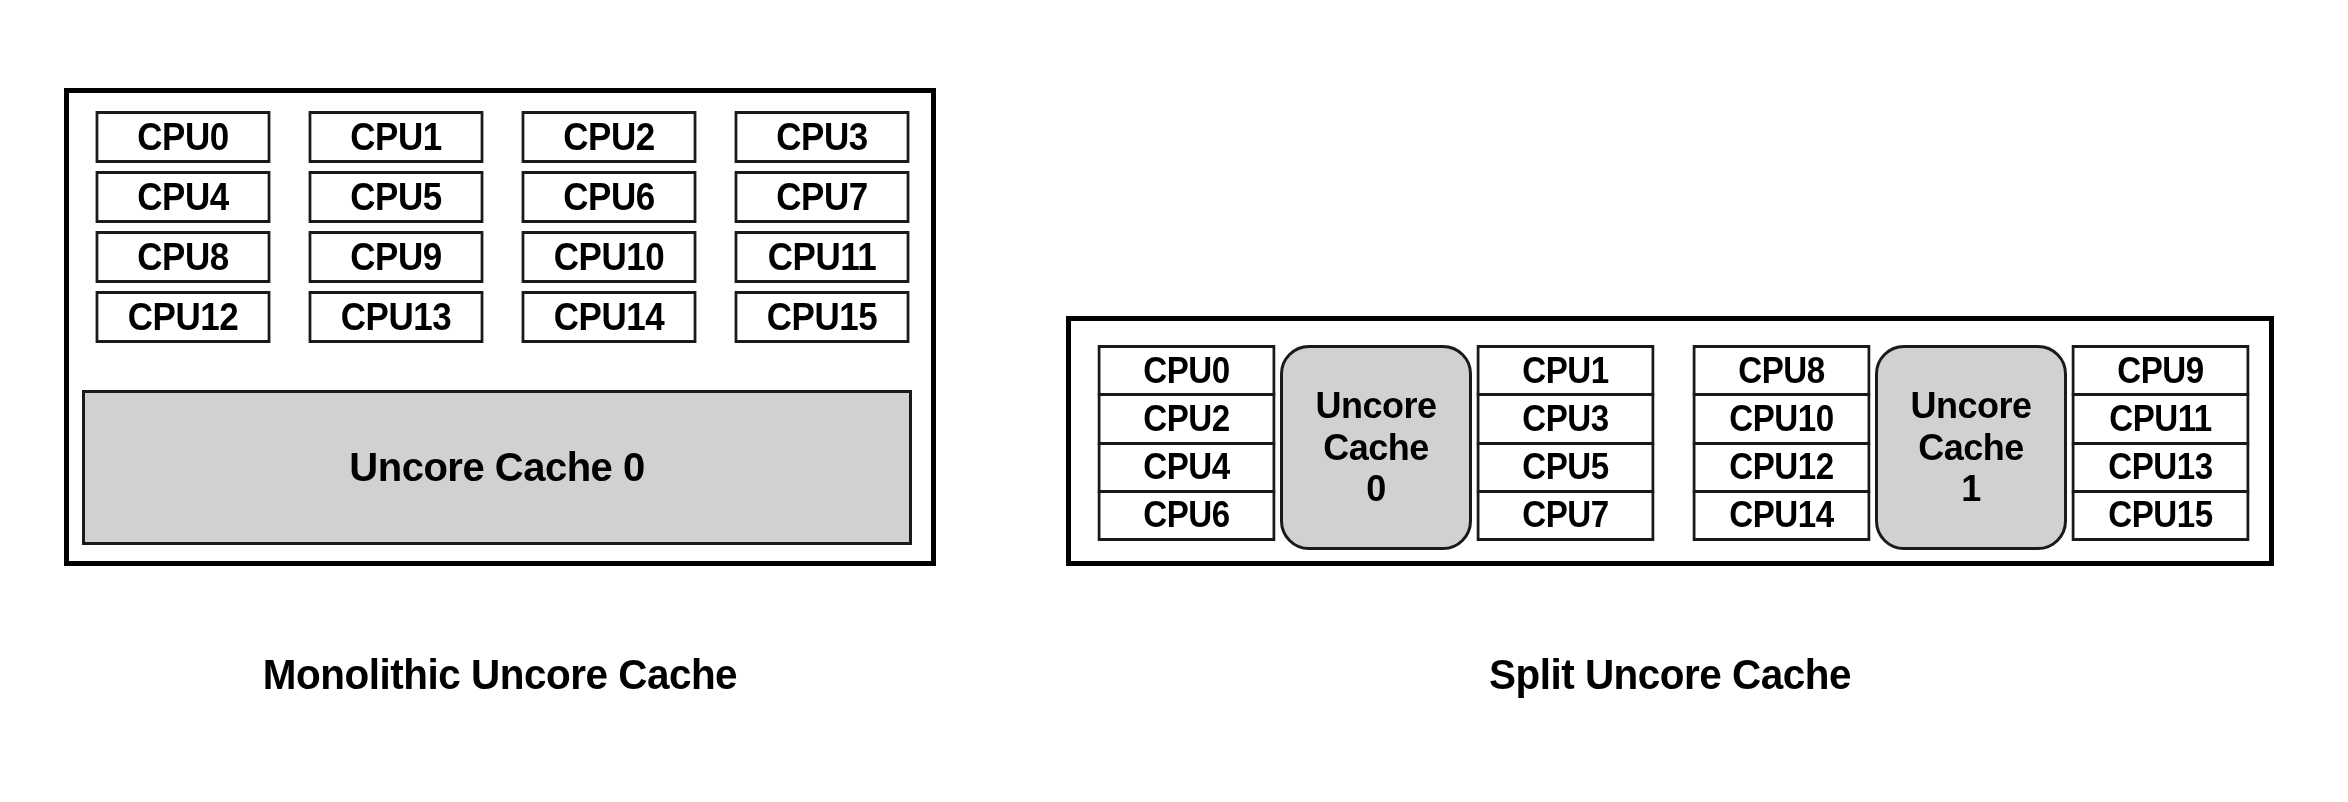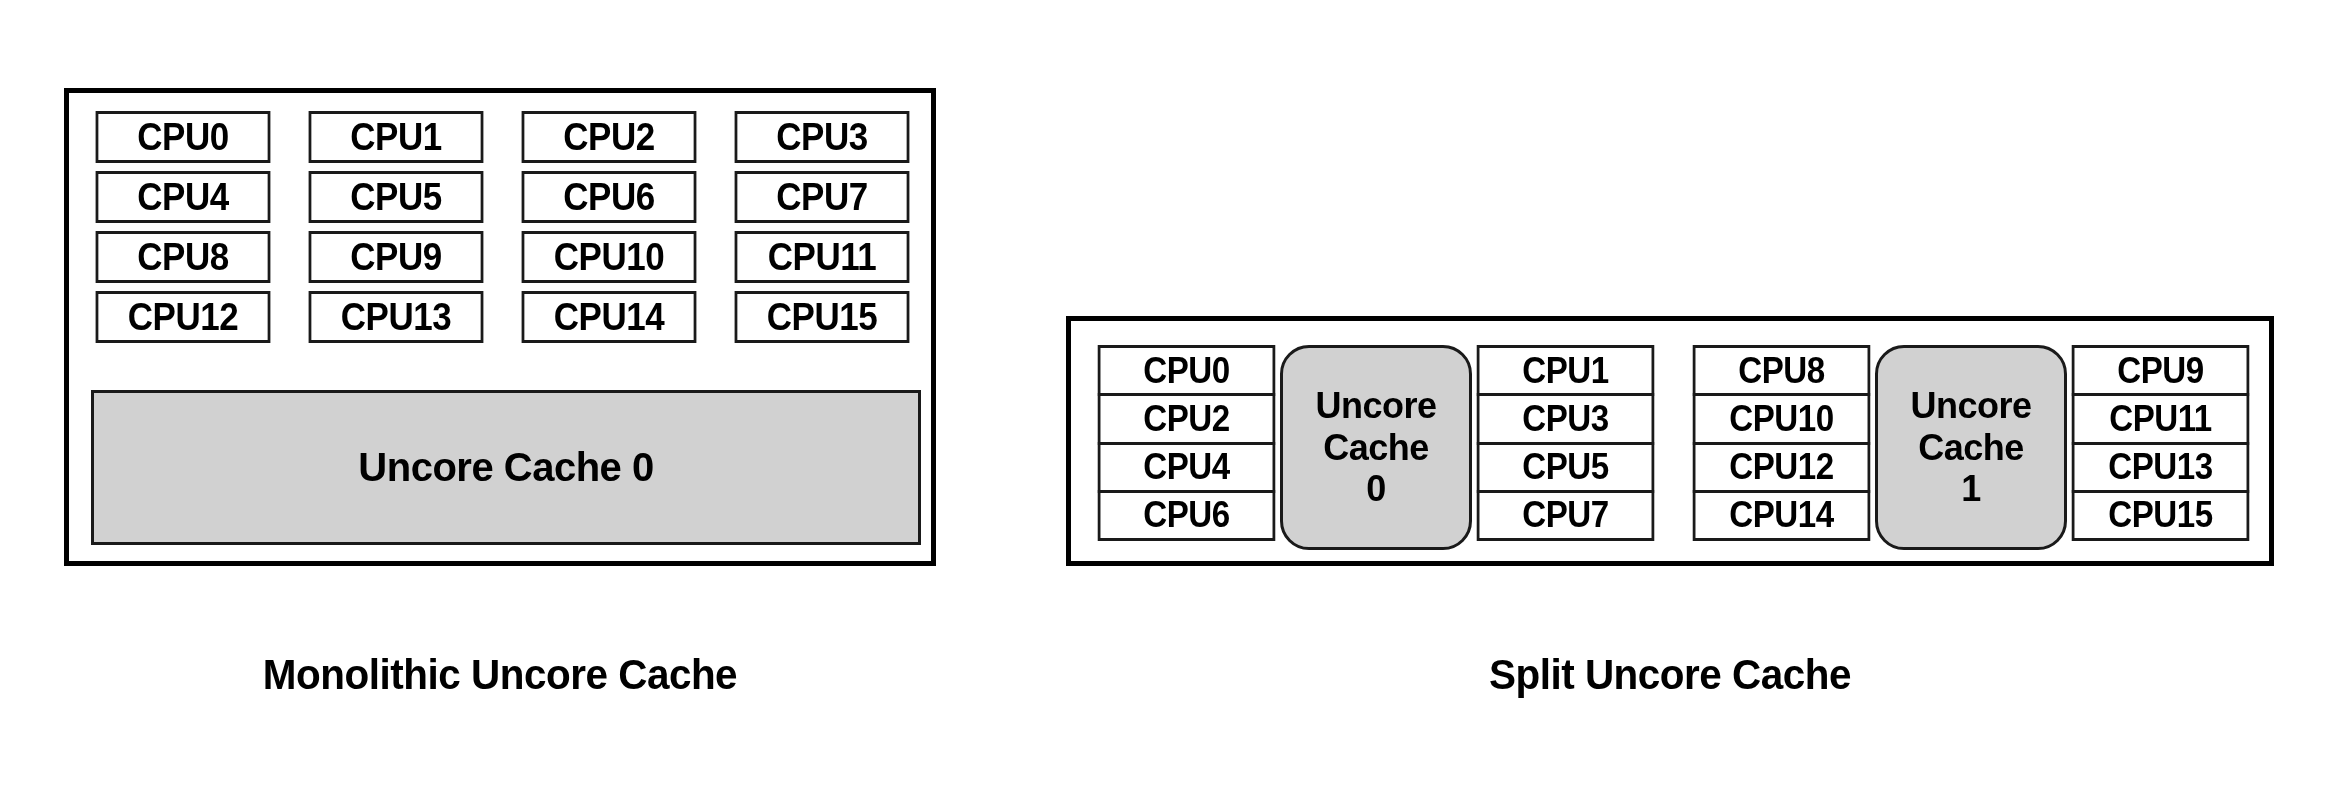--- a/index.html
+++ b/index.html
@@ -93,7 +93,7 @@
 
   #mono-cache {
     position: absolute;
-    left: 22px;
+    left: 13px;
     top: 297px;
     width: 830px;
     height: 155px;

